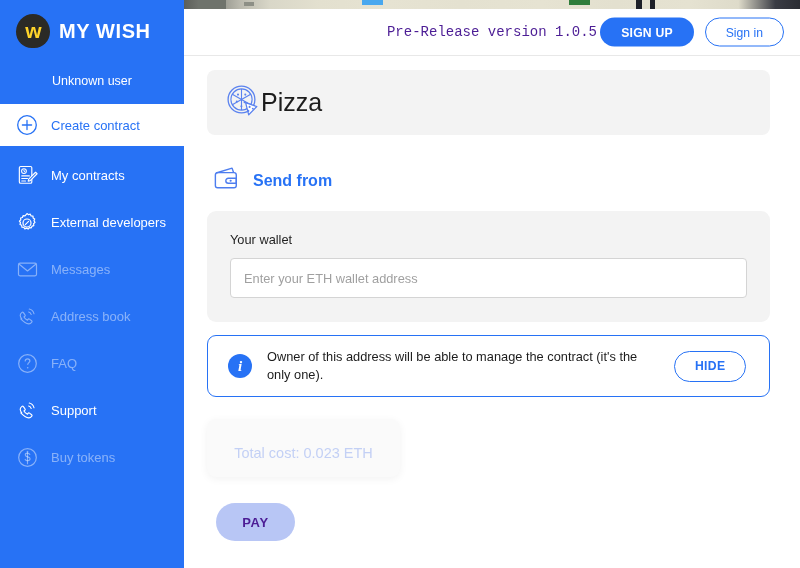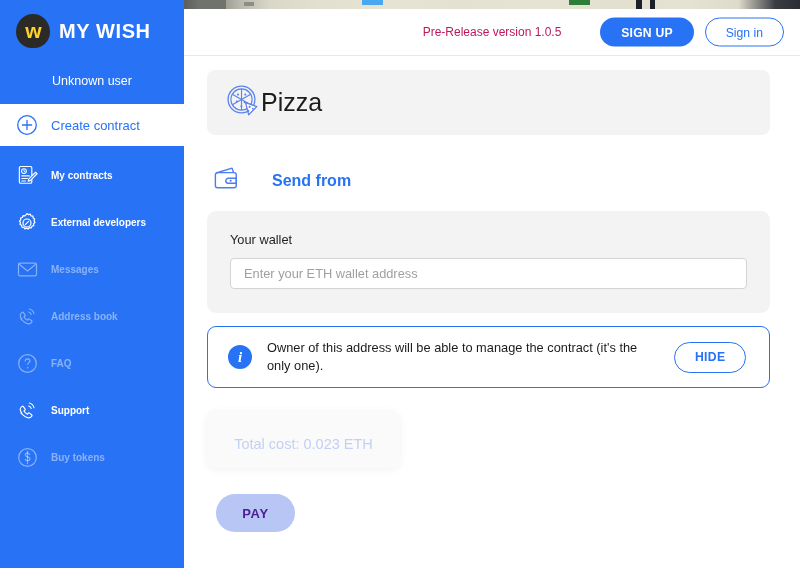--- a/index.html
+++ b/index.html
@@ -129,8 +129,9 @@
     justify-content: center;
   }
   .version {
-    color: #be185d;
-    font-size: 12px;
+    color: #4c1d95;
+    font-size: 14px;
+    font-family: Liberation Mono, monospace;
   }
   .topbar-actions {
     position: absolute;

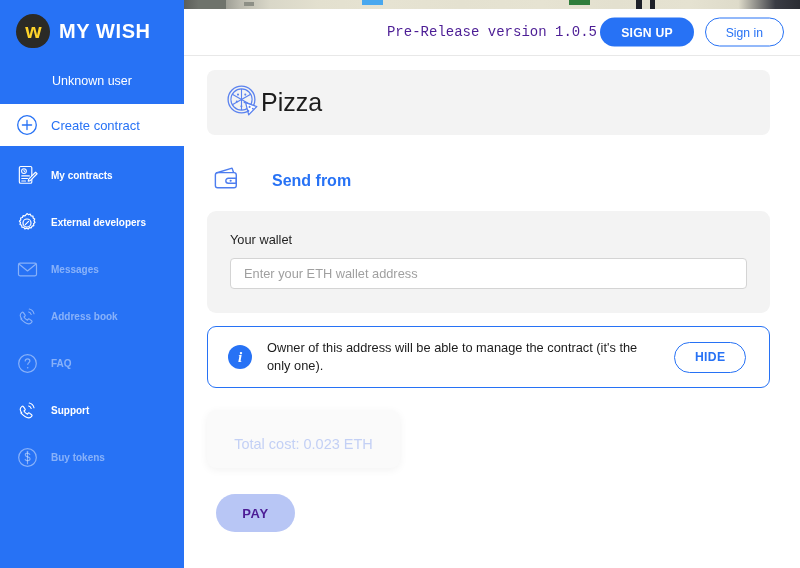--- a/index.html
+++ b/index.html
@@ -91,8 +91,8 @@
     padding-left: 14px;
     height: 47px;
     color: #ffffff;
-    font-size: 10px;
-    font-weight: 700;
+    font-size: 13px;
+    font-weight: 400;
     cursor: pointer;
     user-select: none;
   }

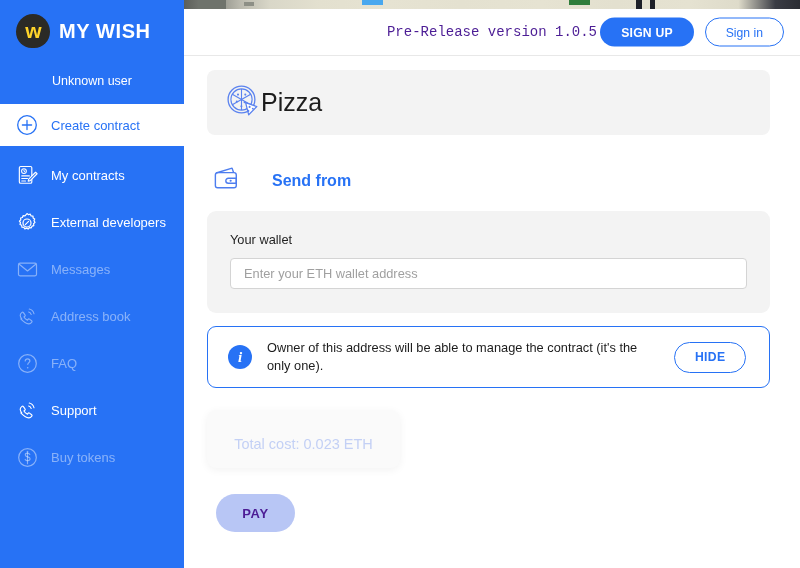--- a/index.html
+++ b/index.html
@@ -187,7 +187,7 @@
   .section-head {
     display: flex;
     align-items: center;
-    gap: 30px;
+    gap: 11px;
     margin-top: 29px;
     margin-bottom: 13px;
     padding-left: 5px;

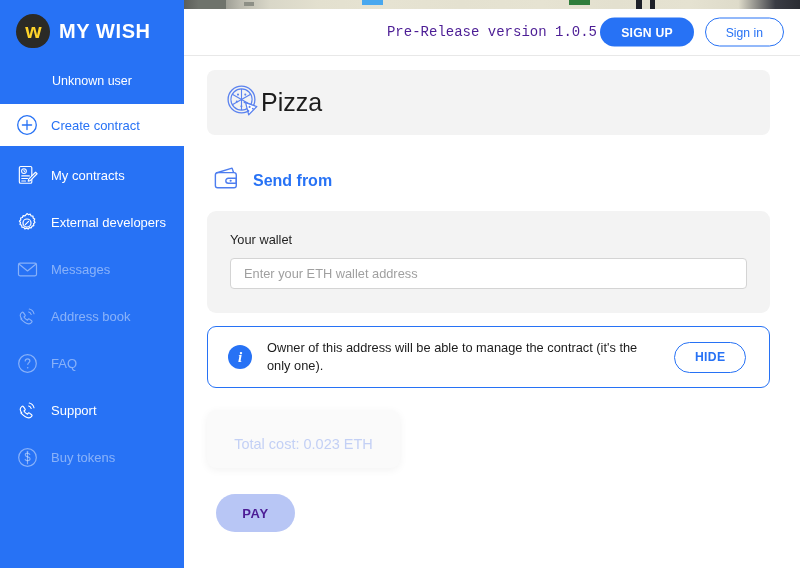--- a/index.html
+++ b/index.html
@@ -211,7 +211,7 @@
   }
   .wallet-input {
     width: 100%;
-    height: 31px;
+    height: 40px;
     border: 1px solid #d4d4d4;
     border-radius: 4px;
     background: #ffffff;

